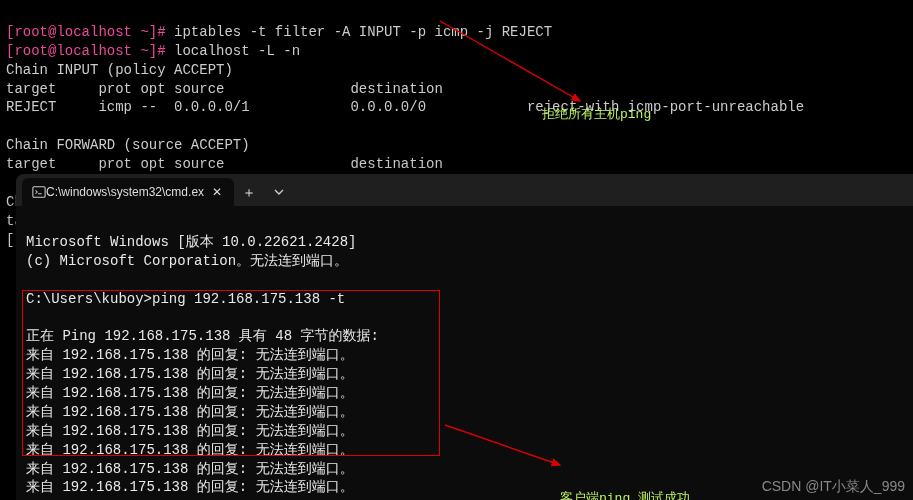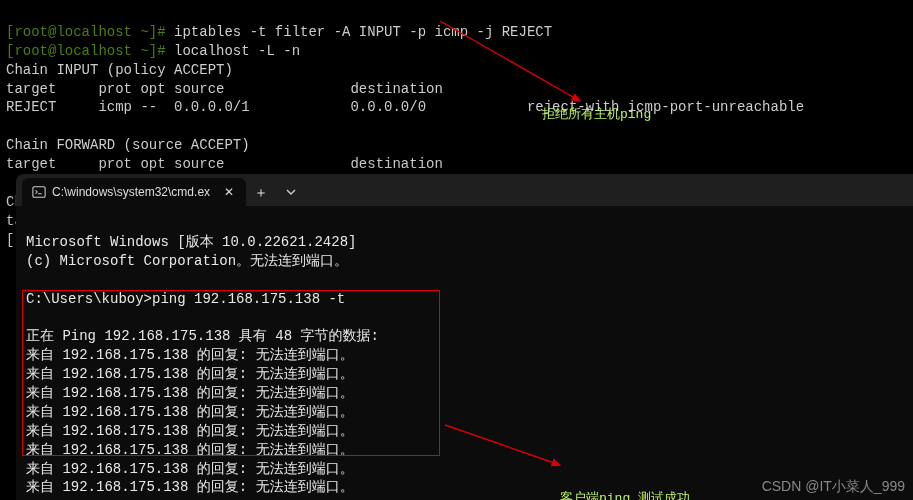--- a/index.html
+++ b/index.html
@@ -11,7 +11,7 @@
     overflow: hidden; position: relative;
   }
   .linux-term { padding: 4px 6px 2px; white-space: pre; }
-  .prompt-user { color: #4d7c0f; }
+  .prompt-user { color: #ec4899; }
 
   .annotation { position: absolute; color: #bef264; font-size: 13px; font-family: Liberation Mono, monospace; }
   .arrow-svg { position: absolute; pointer-events: none; }

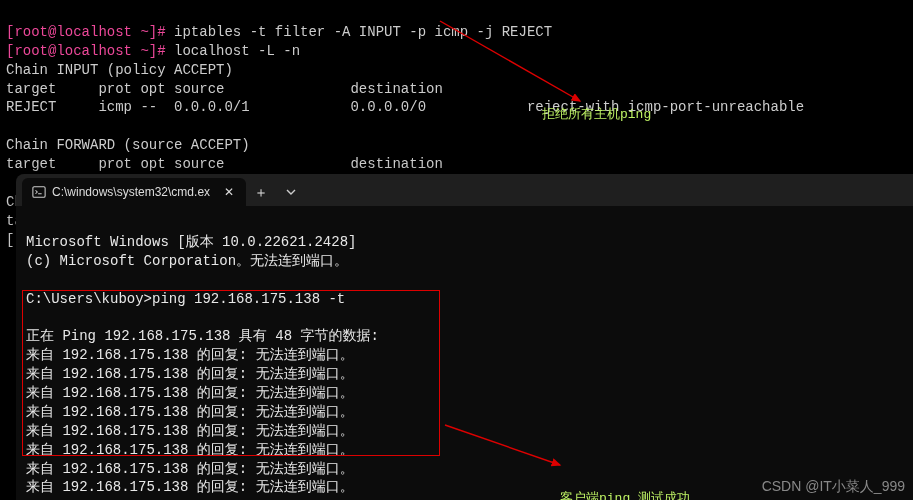--- a/index.html
+++ b/index.html
@@ -27,7 +27,7 @@
     font-family: "Segoe UI", sans-serif; font-size: 12px; color: #ddd;
   }
   .tab {
-    display: flex; align-items: center; gap: 6px;
+    display: flex; align-items: center; 
     background: #0c0c0c; height: 28px; margin-top: 4px;
     padding: 0 10px 0 10px; border-top-left-radius: 6px; border-top-right-radius: 6px;
   }

